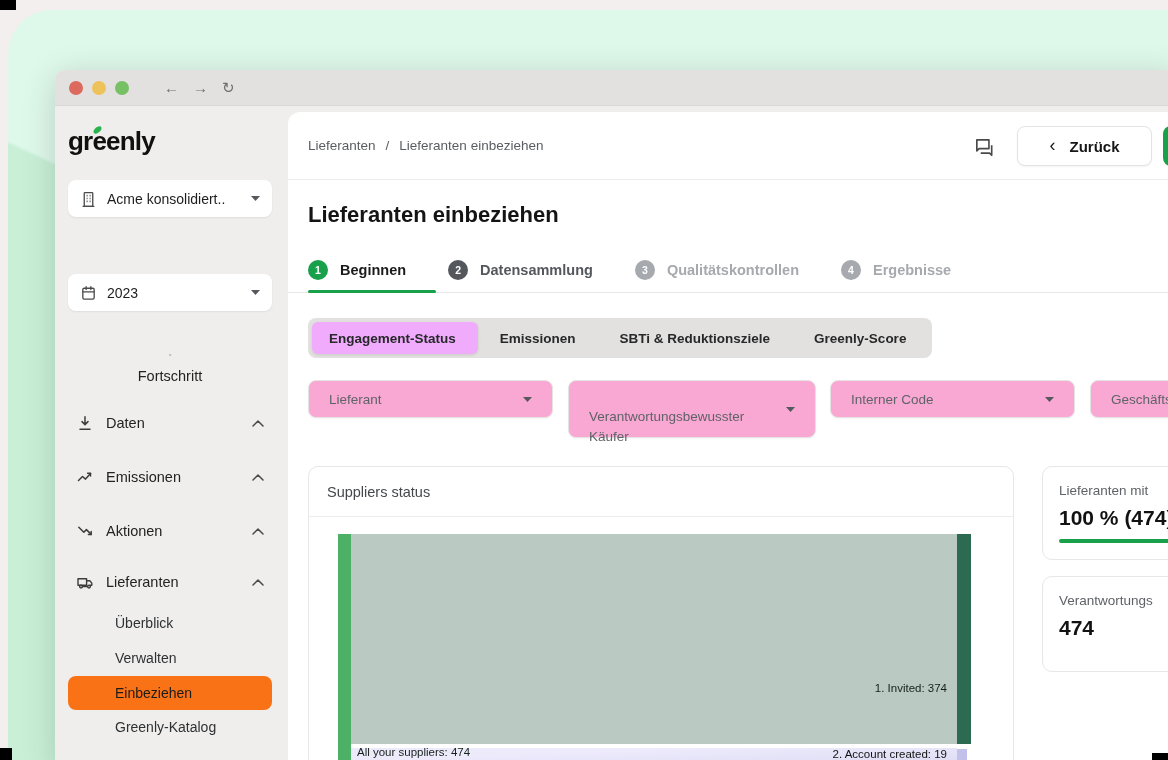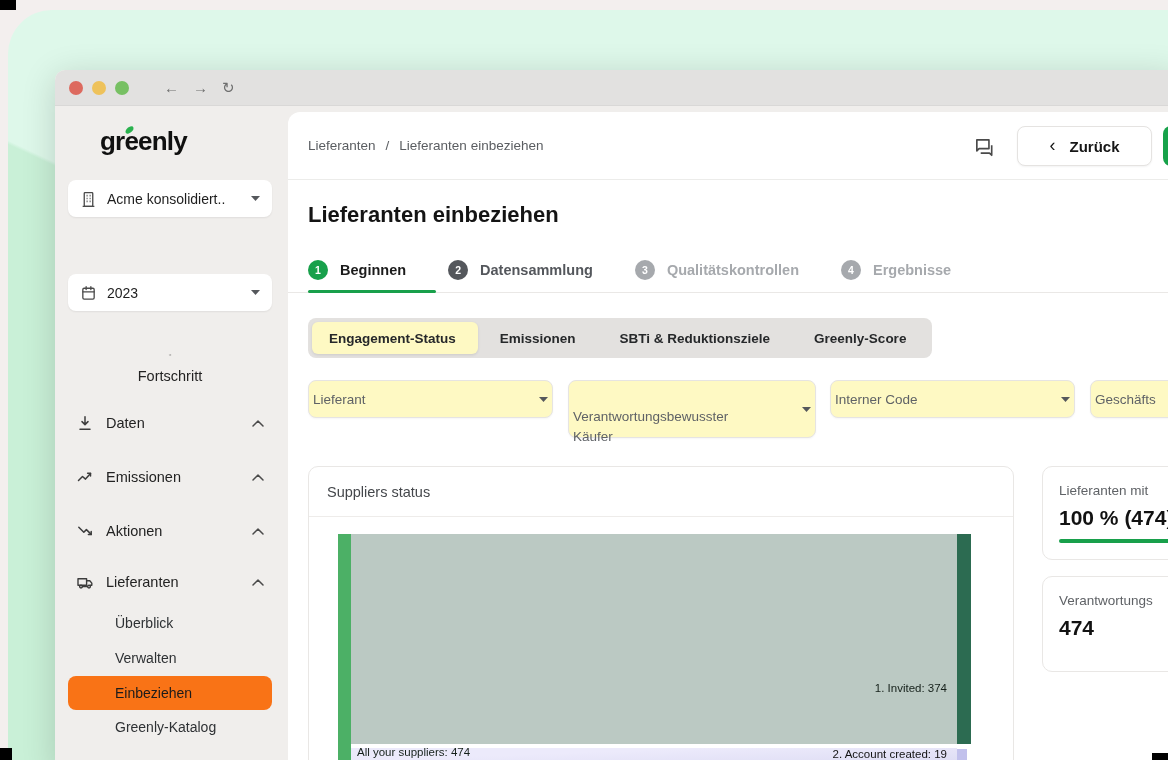--- a/index.html
+++ b/index.html
@@ -33,7 +33,7 @@
   
   .sidebar { width:233px; flex:none; position:relative; }
   .logo { position:absolute; left:13px; top:20px; font-size:26px; font-weight:800;
-    letter-spacing:-0.8px; color:#101010;margin-left:32px; }
+    letter-spacing:-0.8px; color:#101010; }
   .logo-leaf { position:absolute; left:25px; top:1px; width:9px; height:6px;
     background:#2ab24e; border-radius:70% 30% 70% 30%; transform:rotate(-18deg); }
   .selector { position:absolute; left:13px; width:204px; height:37px; background:#fff;

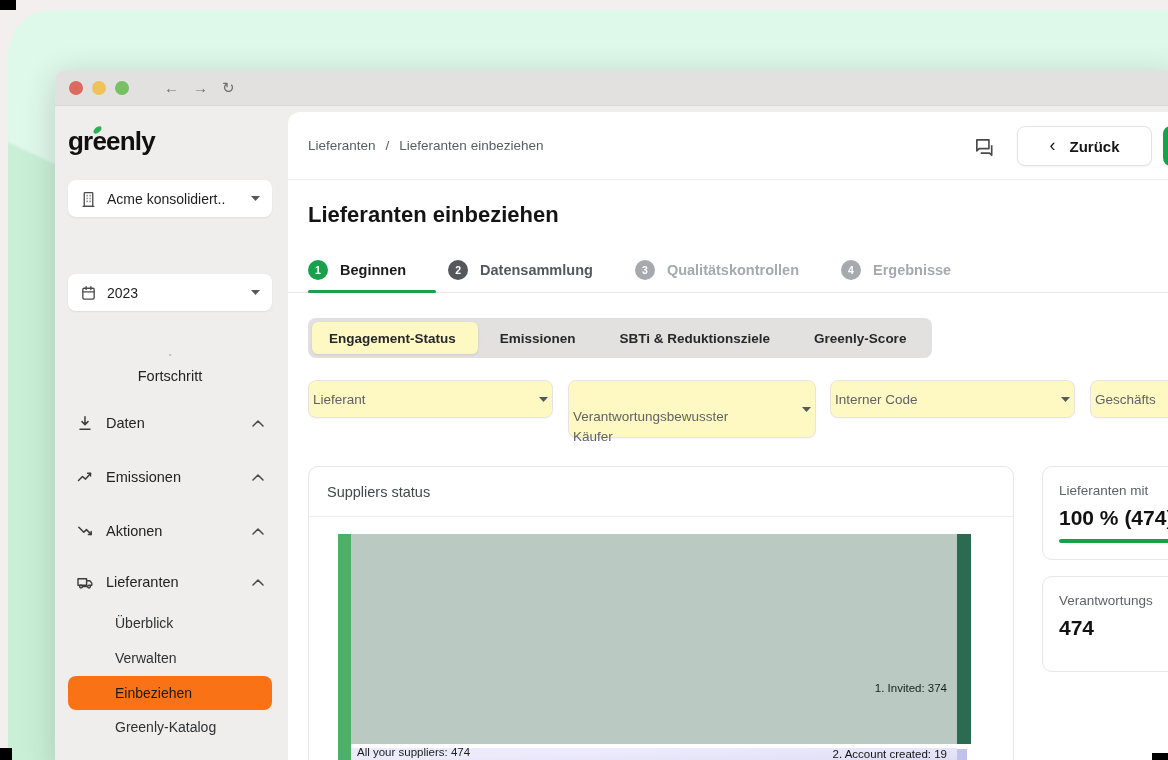--- a/index.html
+++ b/index.html
@@ -97,7 +97,7 @@
   .seg-tab { height:32px; display:flex; align-items:center; padding:0 22px;
     font-size:13.5px; font-weight:700; color:#26282a; border-radius:6px; cursor:pointer;
     white-space:nowrap; }
-  .seg-tab.selected { background:#fef9c3; box-shadow:0 1px 3px rgba(0,0,0,.10);padding-left:17px; }
+  .seg-tab.selected { background:#f0abfc; box-shadow:0 1px 3px rgba(0,0,0,.10);padding-left:17px; }
 
   
   .filter { position:absolute; top:268px; background:#fef9c3; border:1px solid #e6e4e2;

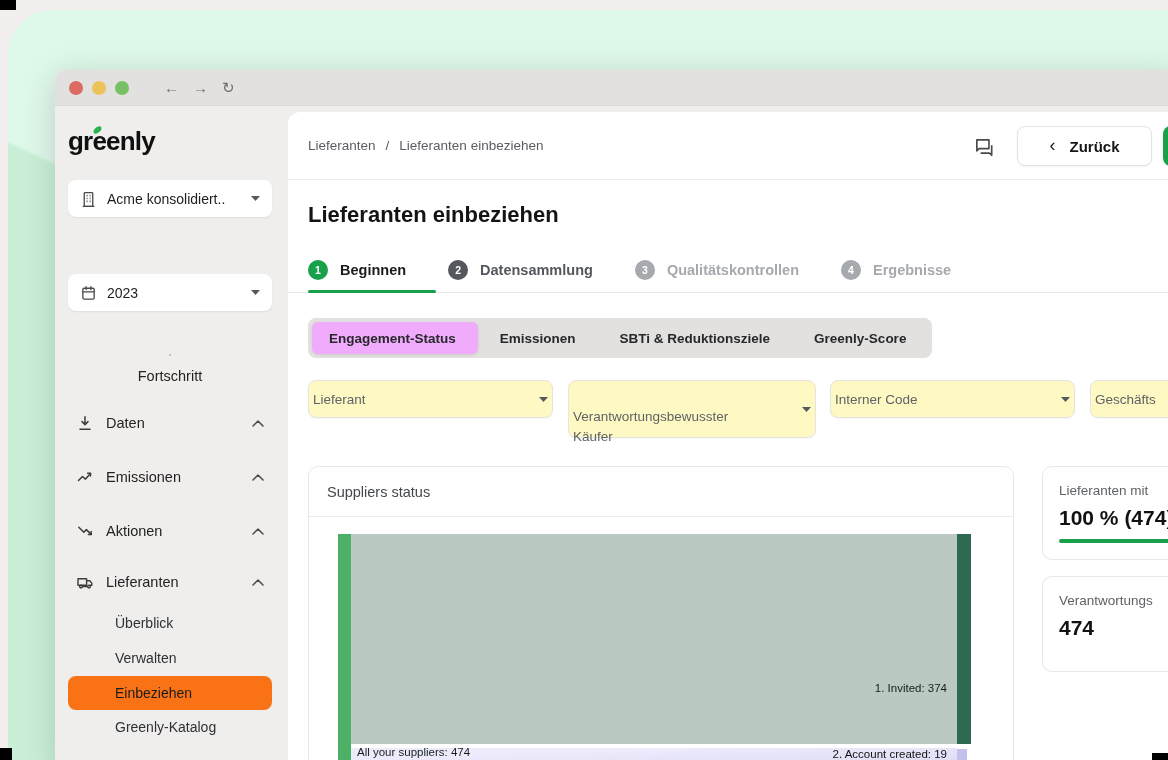--- a/index.html
+++ b/index.html
@@ -100,9 +100,9 @@
   .seg-tab.selected { background:#f0abfc; box-shadow:0 1px 3px rgba(0,0,0,.10);padding-left:17px; }
 
   
-  .filter { position:absolute; top:268px; background:#fef9c3; border:1px solid #e6e4e2;
+  .filter { position:absolute; top:268px; background:#f9a8d4; border:1px solid #e6e4e2;
     border-radius:8px; box-shadow:0 1px 2px rgba(0,0,0,.04); display:flex; align-items:center;
-    padding:0 4px; font-size:13.5px; color:#5f6266; cursor:pointer; }
+    padding:0 20px; font-size:13.5px; color:#5f6266; cursor:pointer; }
   .filter .caret { margin-left:auto; }
   .flt-1 { left:20px; width:245px; height:38px; }
   .flt-2 { left:280px; width:248px; height:58px; }

